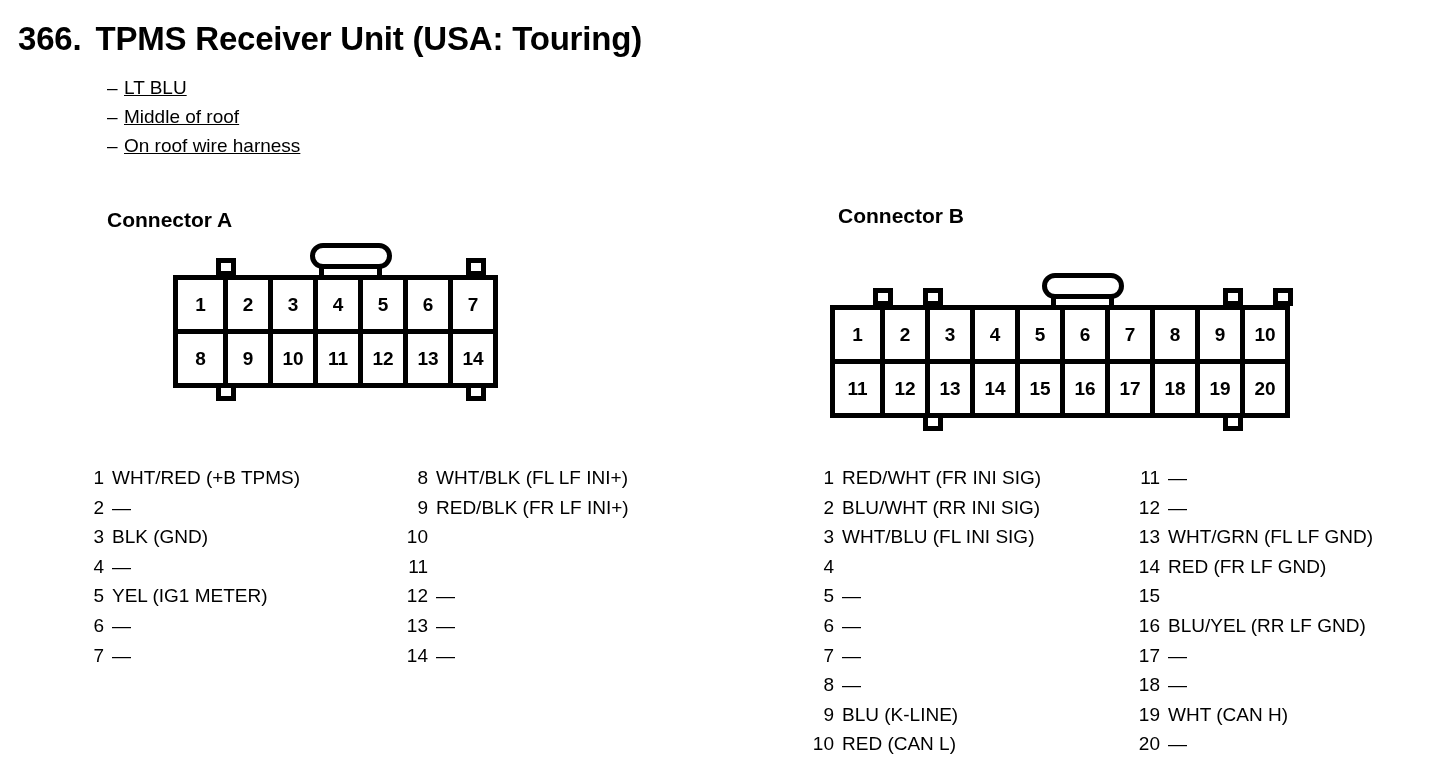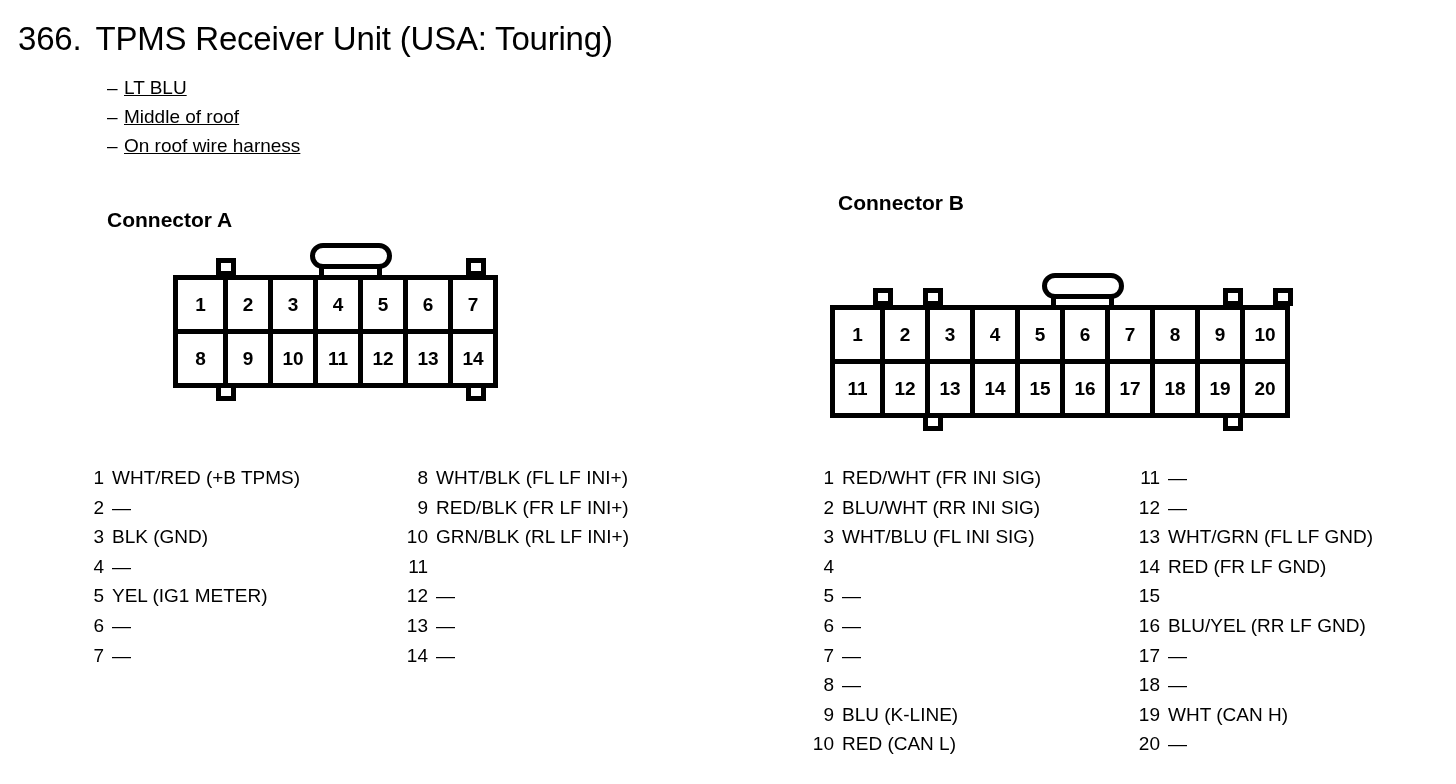--- a/index.html
+++ b/index.html
@@ -22,7 +22,7 @@
     left: 18px;
     top: 20px;
     font-size: 33px;
-    font-weight: normal;
+    font-weight: bold;
     letter-spacing: -0.2px;
     white-space: nowrap;
   }

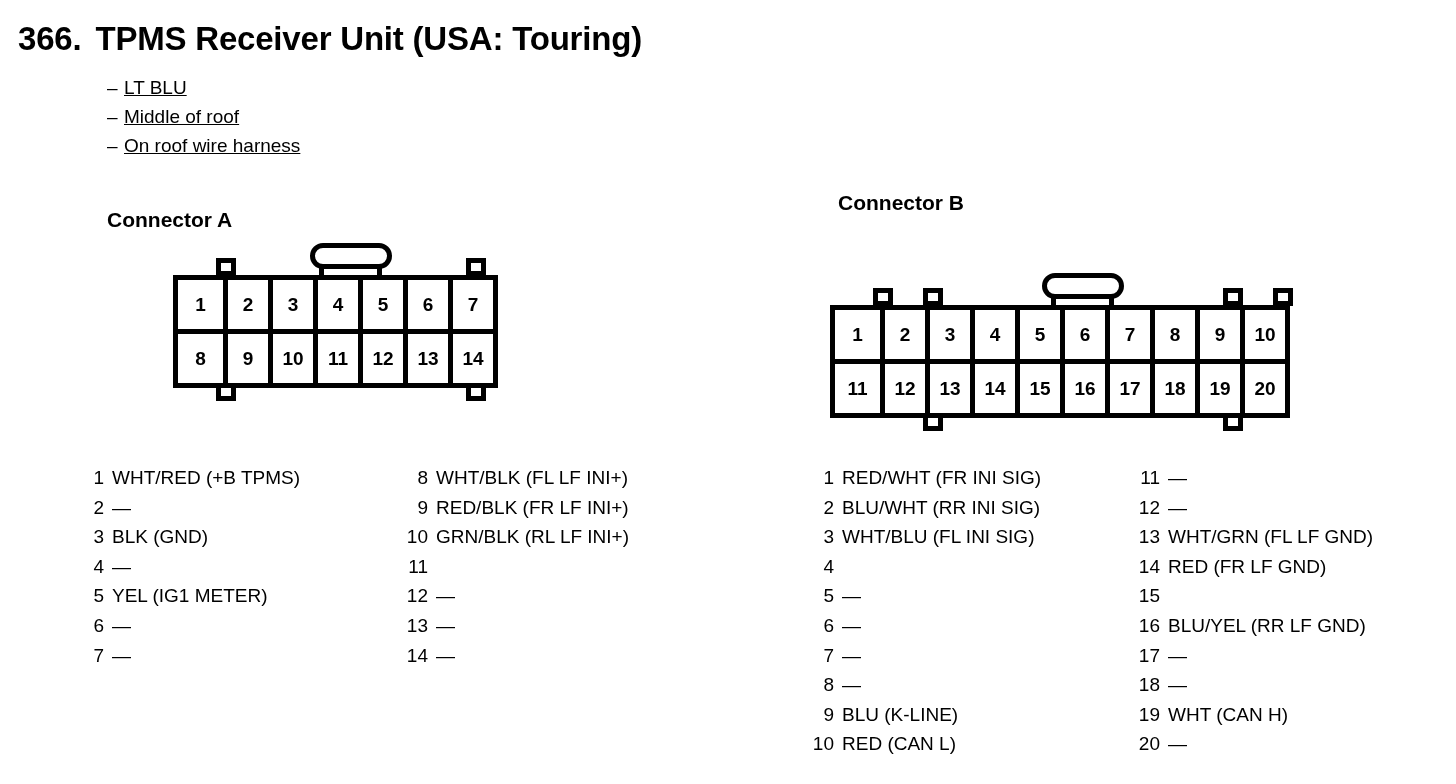--- a/index.html
+++ b/index.html
@@ -55,7 +55,7 @@
     white-space: nowrap;
   }
   #heading-a { left: 107px; top: 208px; }
-  #heading-b { left: 838px; top: 191px; }
+  #heading-b { left: 838px; top: 204px; }
 
   .connector {
     position: absolute;

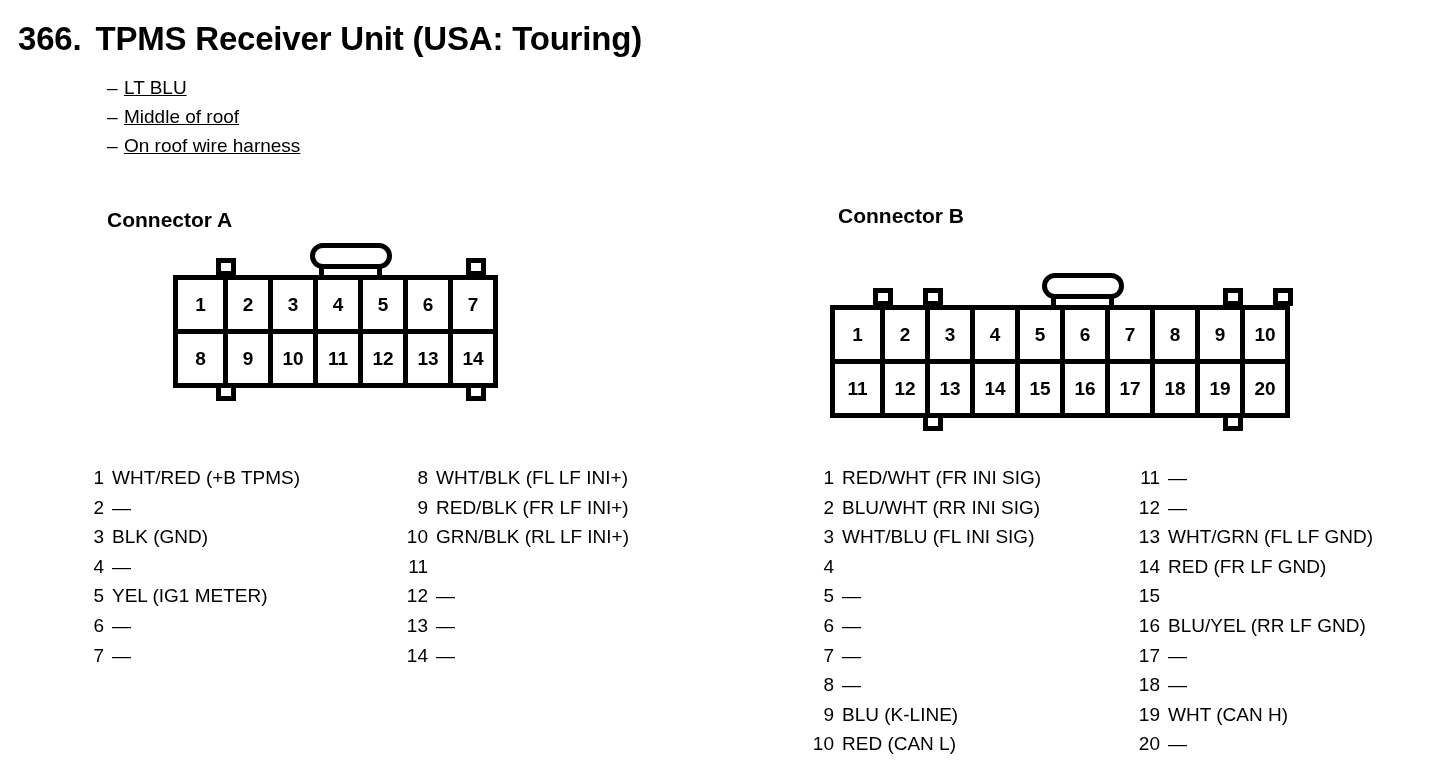--- a/index.html
+++ b/index.html
@@ -272,7 +272,6 @@
     </div>
     <div class="pin-line">
       <span class="pin-no">10</span>
-      <span class="pin-desc">GRN/BLK (RL LF INI+)</span>
     </div>
     <div class="pin-line">
       <span class="pin-no">11</span>

